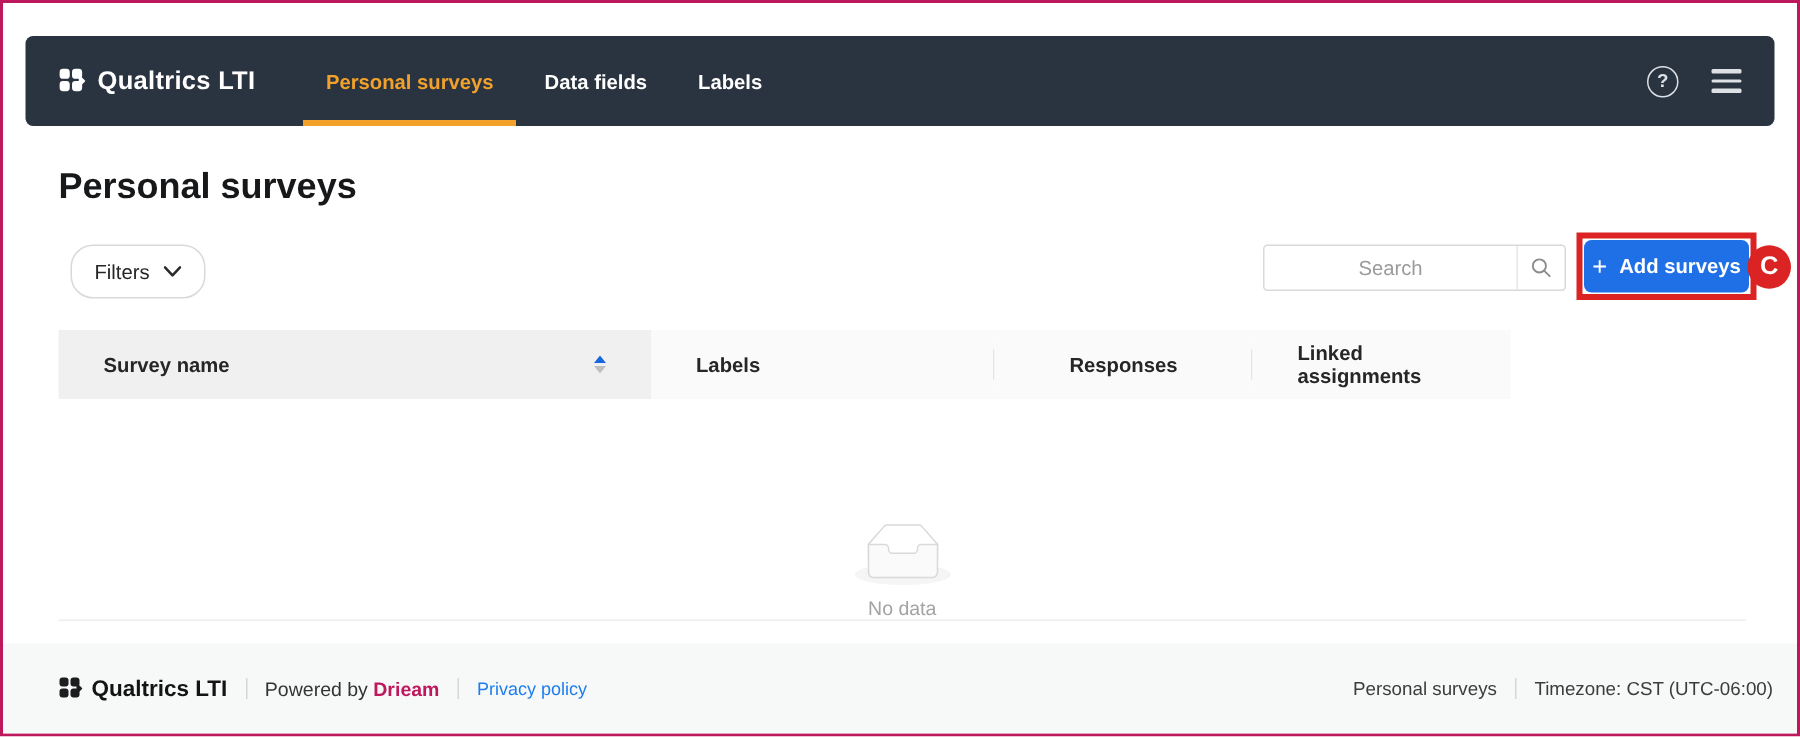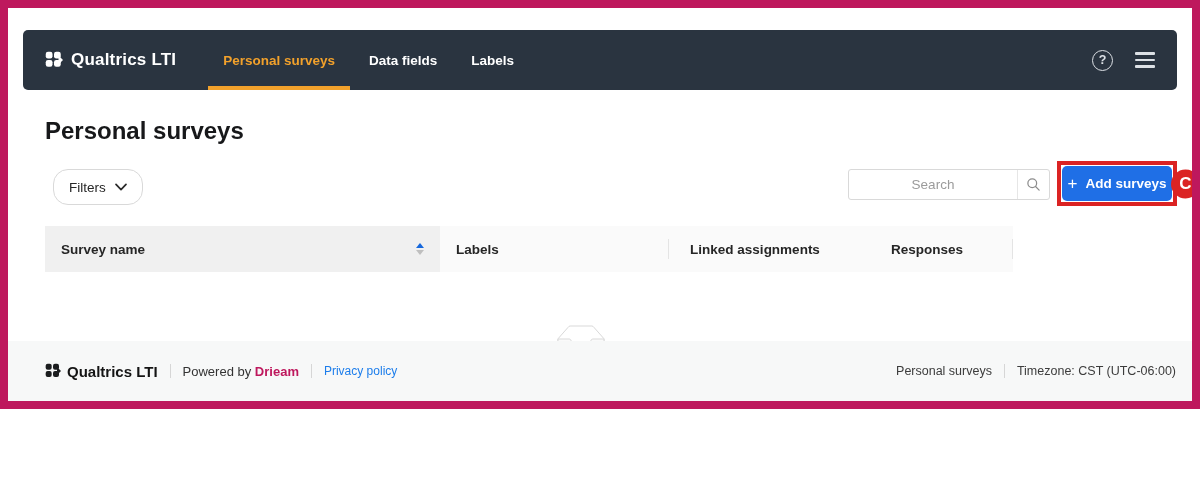--- a/index.html
+++ b/index.html
@@ -7,8 +7,8 @@
   body { font-family:"Liberation Sans", sans-serif; }
 
   .screen {
-    position:relative; width:1200px; height:409px;
-    border:8px solid #be185d; background:#fff; overflow:hidden;
+    position:relative; width:1200px; height:491px;
+    border:2px solid #be185d; background:#fff; overflow:hidden;
   }
 
   

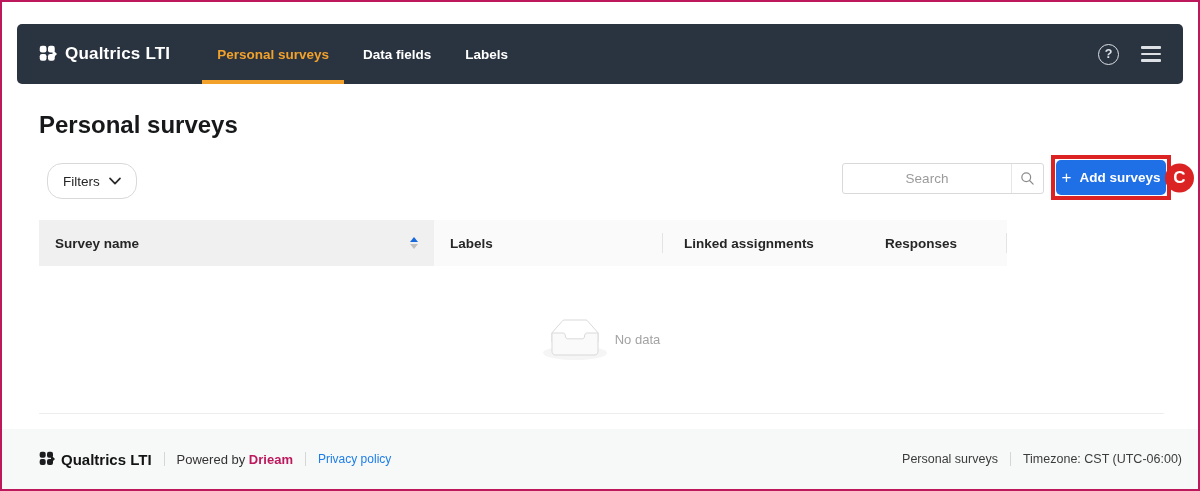--- a/index.html
+++ b/index.html
@@ -88,7 +88,7 @@
     display:grid; grid-template-columns:395px 229px 172px 172px 1fr; height:46px;
   }
   .th {
-    display:flex; align-items:center; padding:0 16px; position:relative;
+    display:flex; align-items:center; padding:0 30px; position:relative;
     font-size:13.5px; font-weight:700; color:#262626; background:#FAFAFA;
   }
   .th.sortable { background:#F0F0F0; cursor:pointer; }

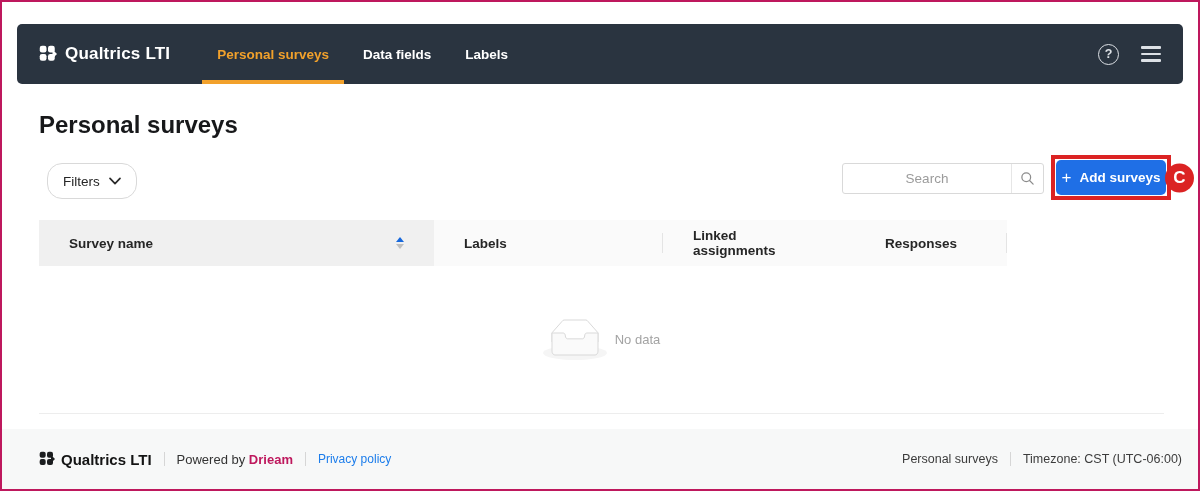--- a/index.html
+++ b/index.html
@@ -204,11 +204,11 @@
       <div class="th divider">
         <span>Labels</span>
       </div>
+      <div class="th center divider">
+        <span>Responses</span>
+      </div>
       <div class="th center">
         <span>Linked assignments</span>
-      </div>
-      <div class="th center divider">
-        <span>Responses</span>
       </div>
     </div>
     <div class="tbody">

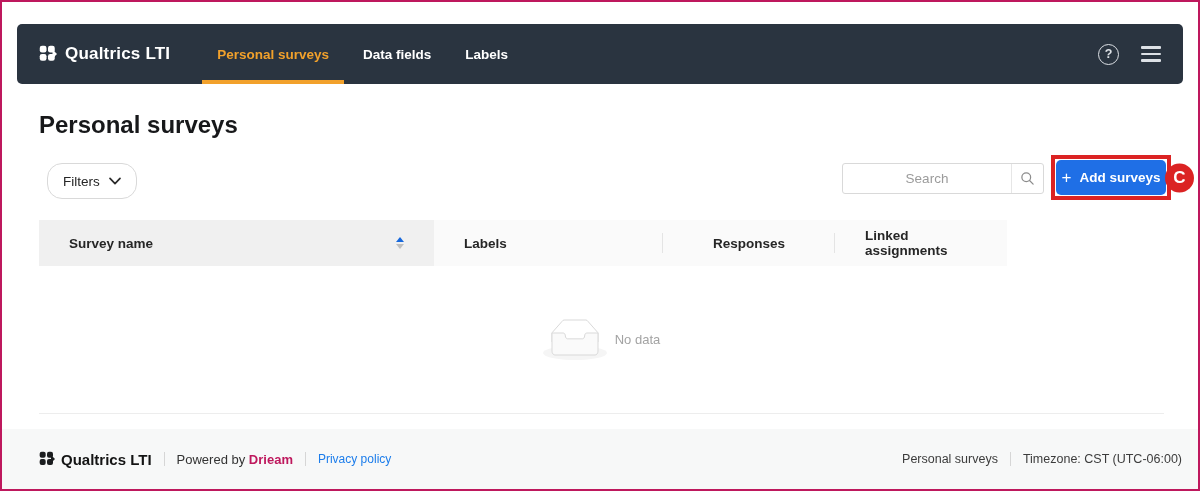--- a/index.html
+++ b/index.html
@@ -106,7 +106,7 @@
 
   .tbody {
     height:148px; background:#fff; border-bottom:1px solid #ededed;
-    display:flex; flex-direction:row; align-items:center; justify-content:center; gap:8px;
+    display:flex; flex-direction:column; align-items:center; justify-content:flex-end; gap:8px;
   }
   .empty-text { font-size:13px; color:#a3a3a3; }
 

